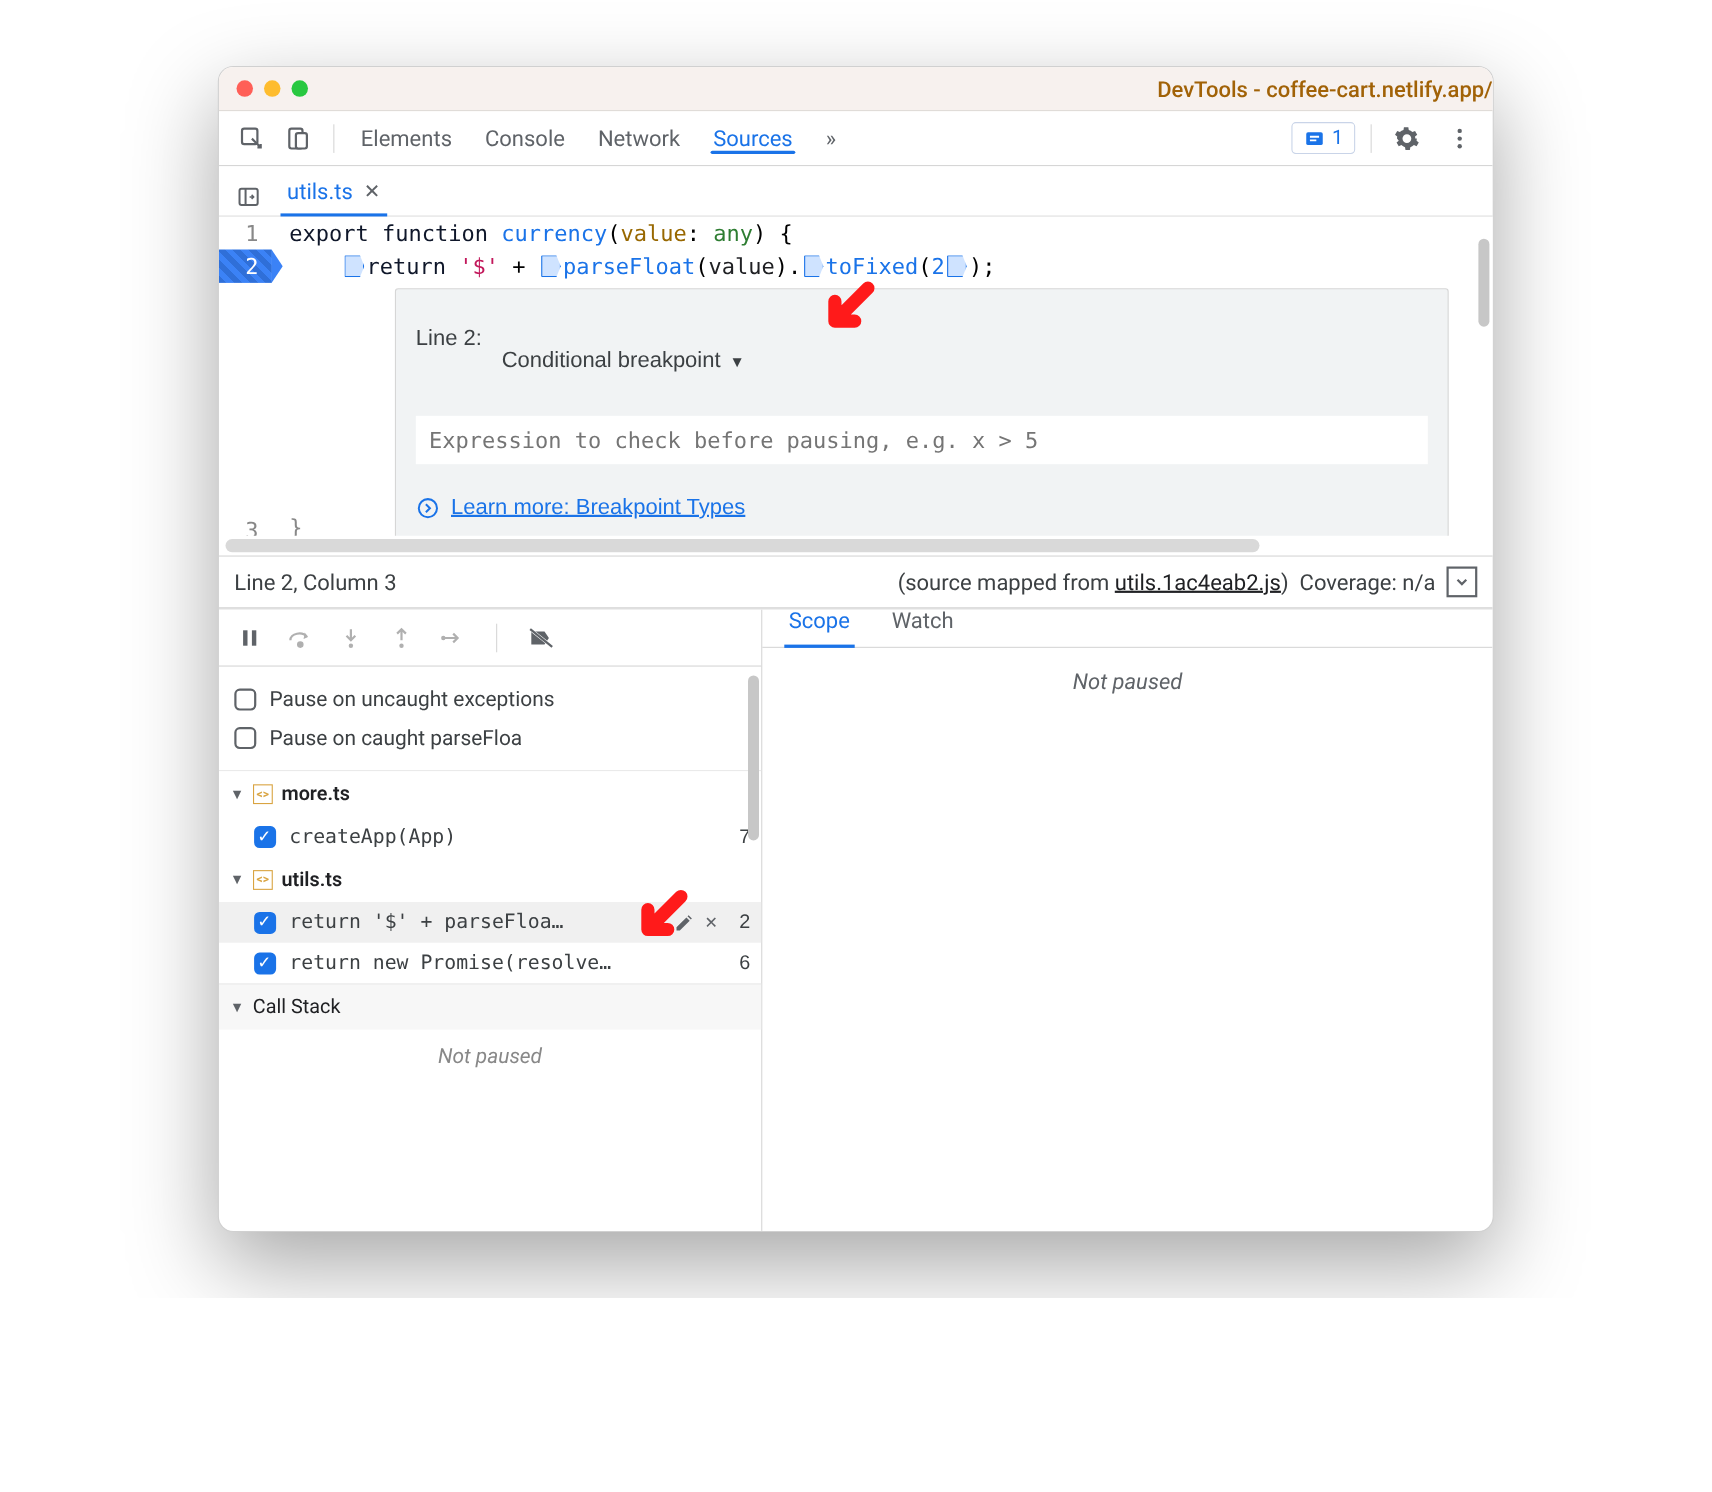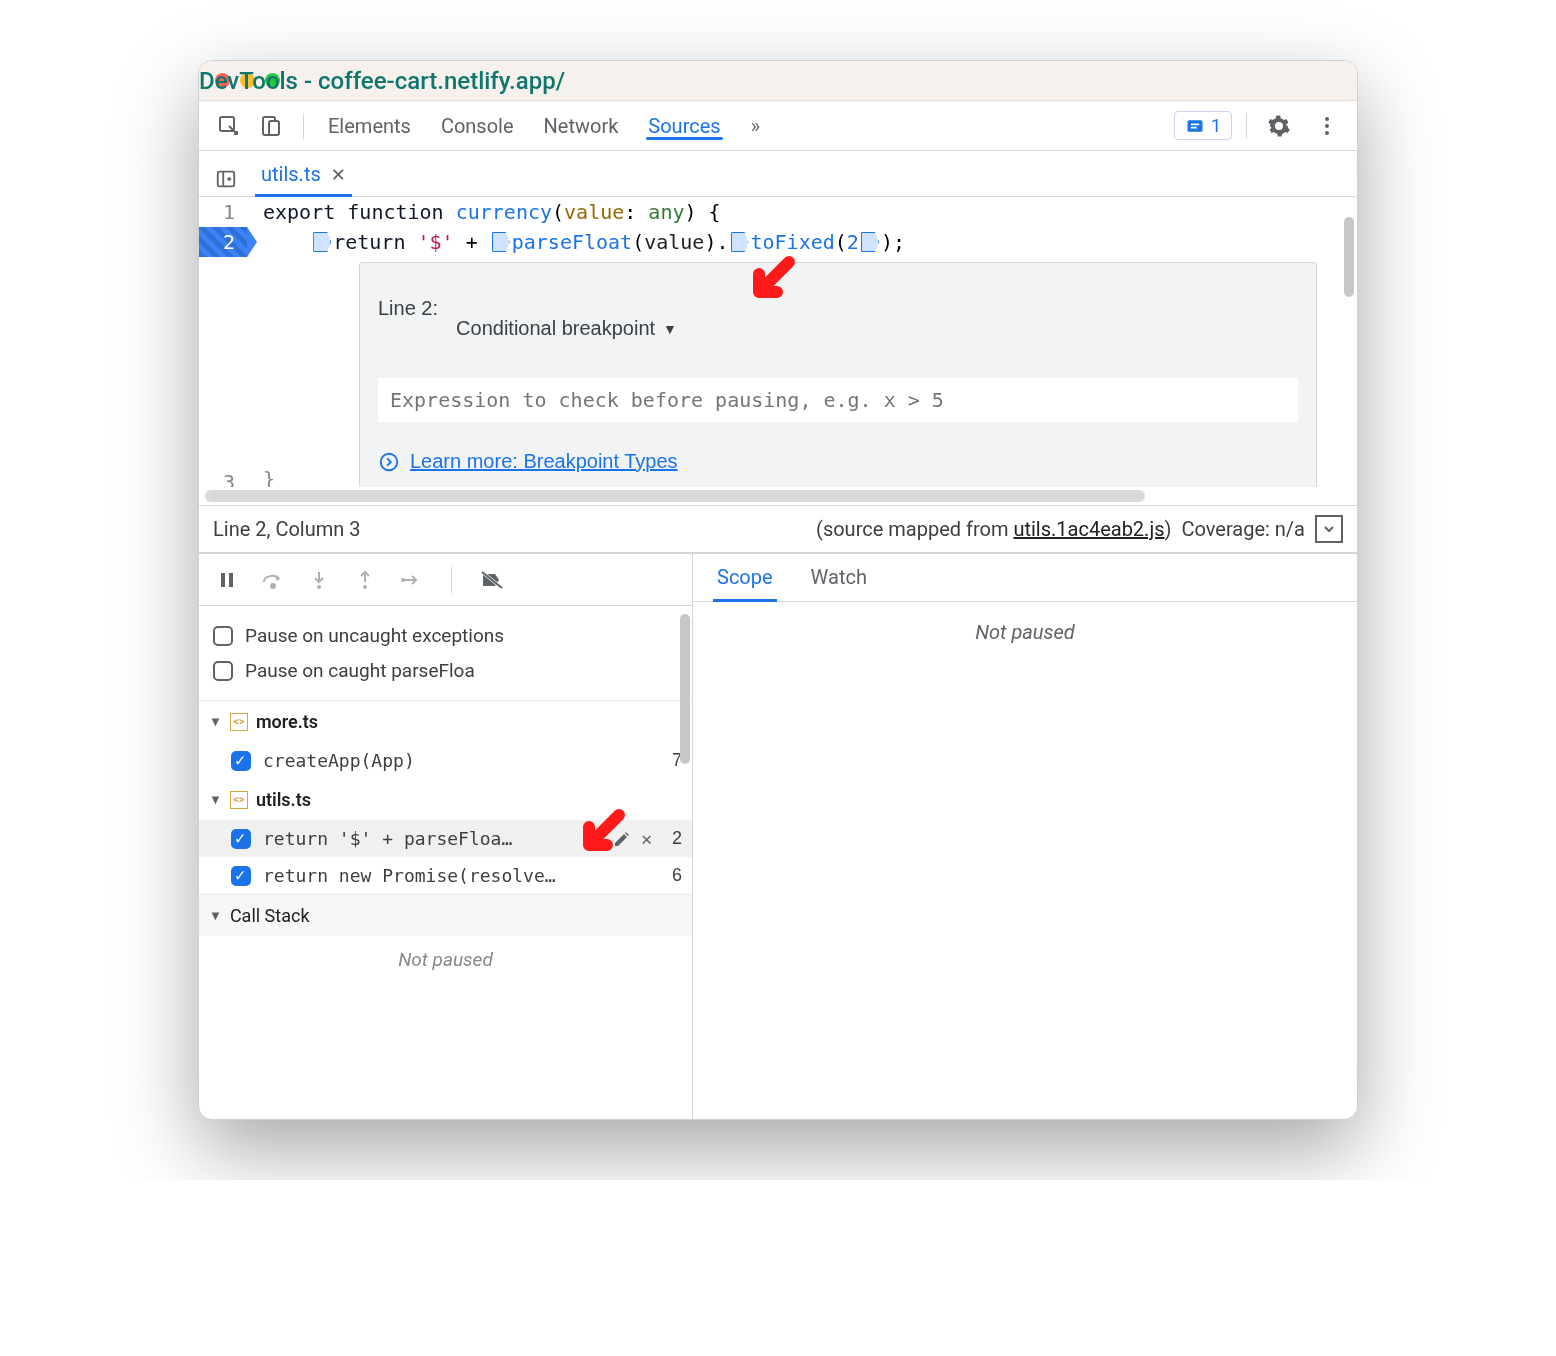--- a/index.html
+++ b/index.html
@@ -36,7 +36,7 @@
   .tl-close { background: #ff5f57; }
   .tl-min { background: #febc2e; }
   .tl-max { background: #28c840; }
-  .title { position: absolute; left: 0; right: 0; text-align: left; font-size: 24px; color: #0f766e; font-weight: 500; pointer-events: none; }
+  .title { position: absolute; left: 0; right: 0; text-align: right; font-size: 20px; color: #a16207; font-weight: 500; pointer-events: none; }
 
   .toolbar {
     height: 50px;

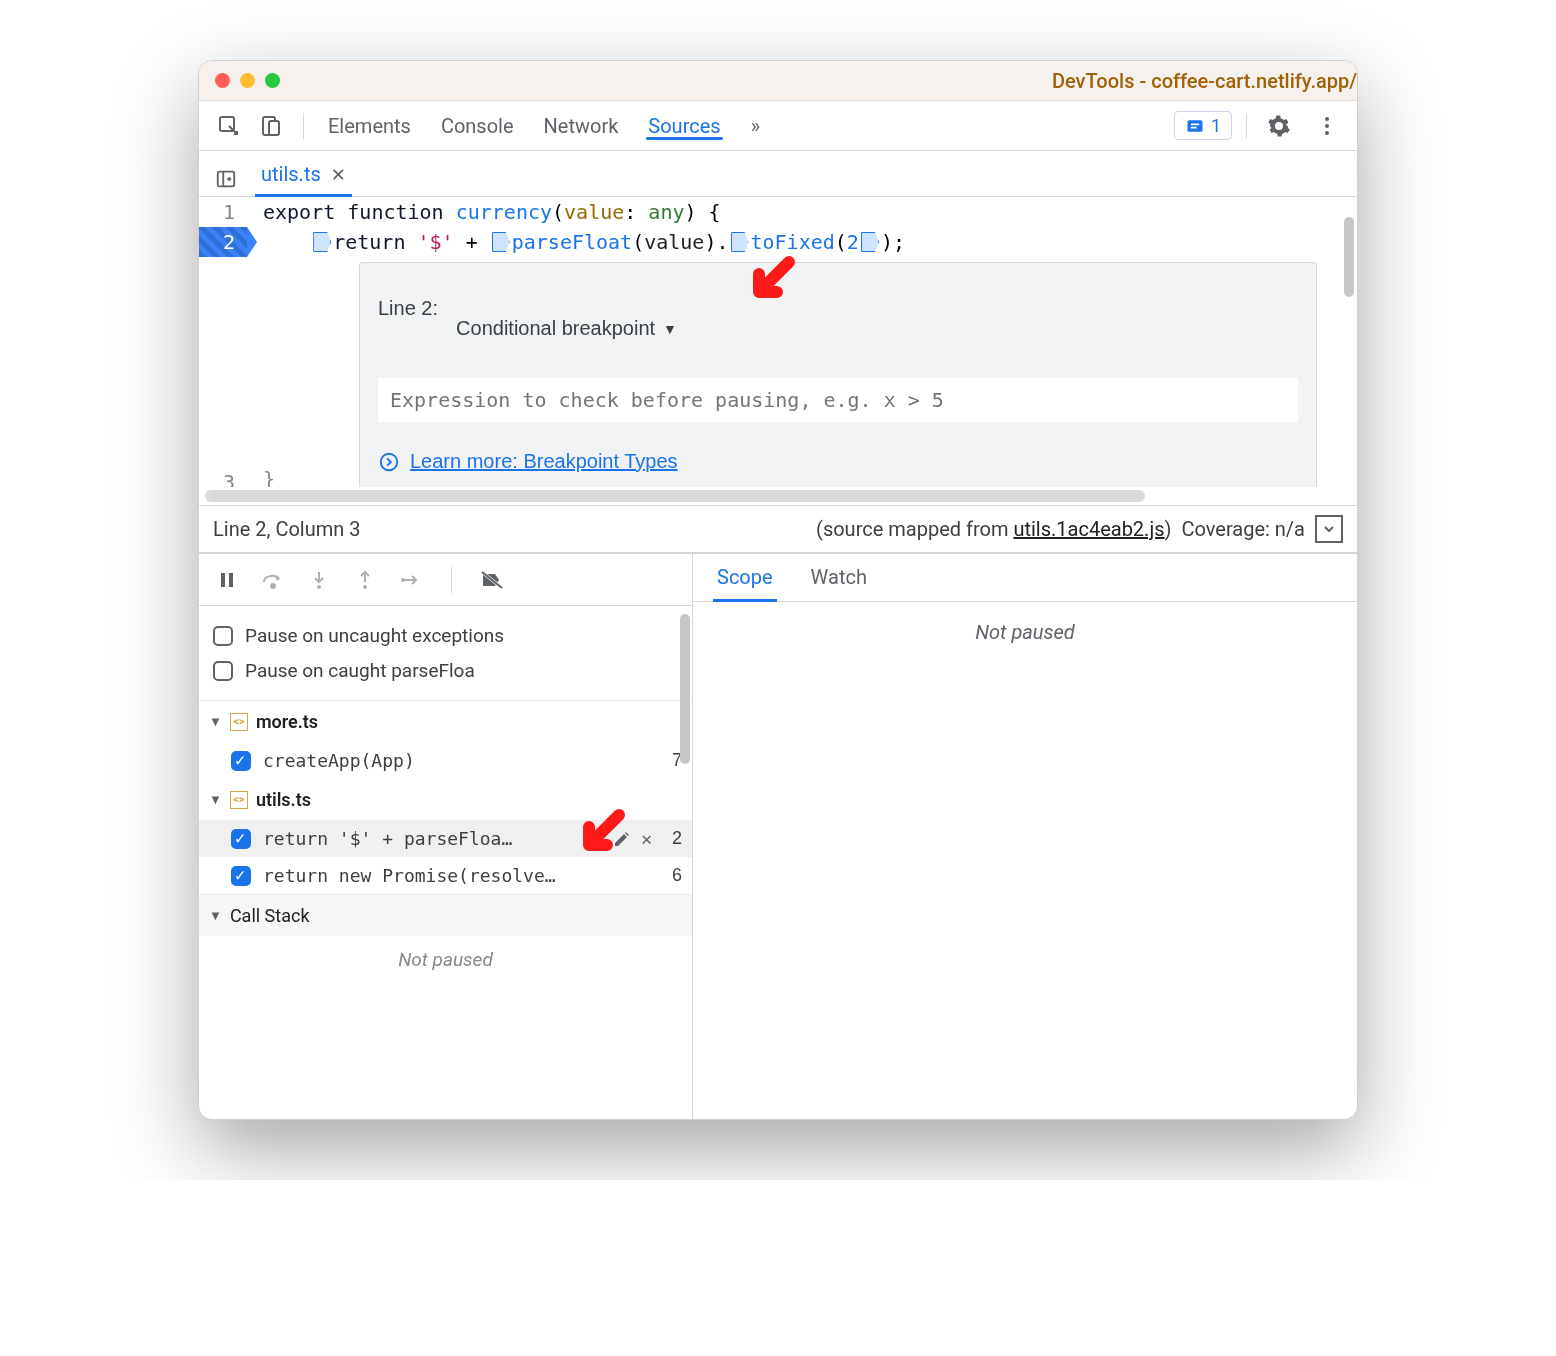--- a/index.html
+++ b/index.html
@@ -144,7 +144,7 @@
   .not-paused-left { text-align: center; font-style: italic; color: #888; padding: 12px 0 0 0; font-size: 19px; }
 
   .right-panel { flex: 1; display: flex; flex-direction: column; }
-  .rp-tabs { height: 48px; display: flex; align-items: flex-end; gap: 30px; padding: 0 20px; border-bottom: 1px solid #d6d6d6; font-size: 20px; color: #5f6368; }
+  .rp-tabs { height: 35px; display: flex; align-items: flex-end; gap: 30px; padding: 0 20px; border-bottom: 1px solid #d6d6d6; font-size: 20px; color: #5f6368; }
   .rp-tab { padding: 12px 4px; cursor: pointer; position: relative; }
   .rp-tab.active { color: #1a73e8; }
   .rp-tab.active::after { content: ""; position: absolute; bottom: -1px; left: 0; right: 0; height: 3px; background: #1a73e8; }

